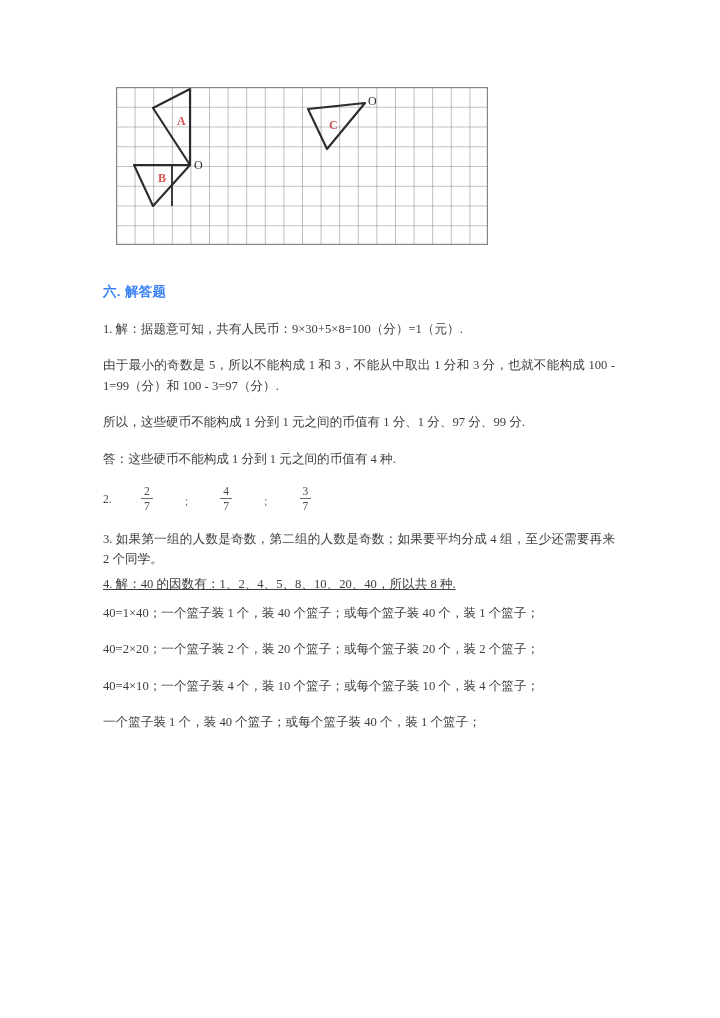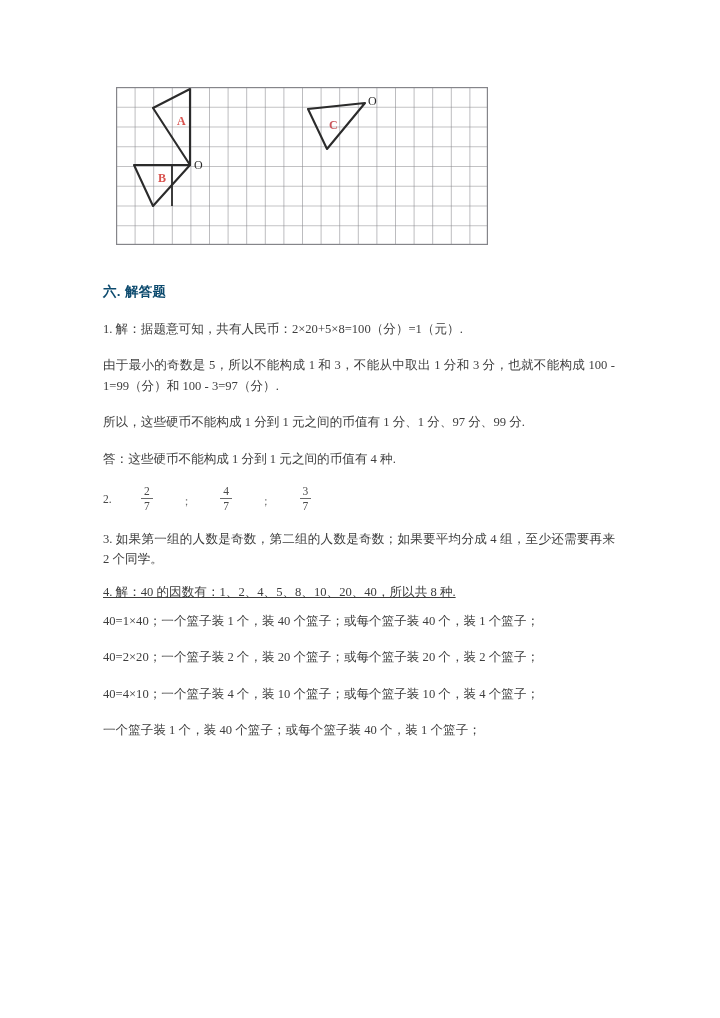--- a/index.html
+++ b/index.html
@@ -49,7 +49,7 @@
     font-family: "Liberation Sans", "DejaVu Sans", sans-serif;
     font-size: 13.5px;
     font-weight: bold;
-    color: #0c4a6e;
+    color: #3b82f6;
     margin: 0 0 18px 0;
     letter-spacing: 0.3px;
   }

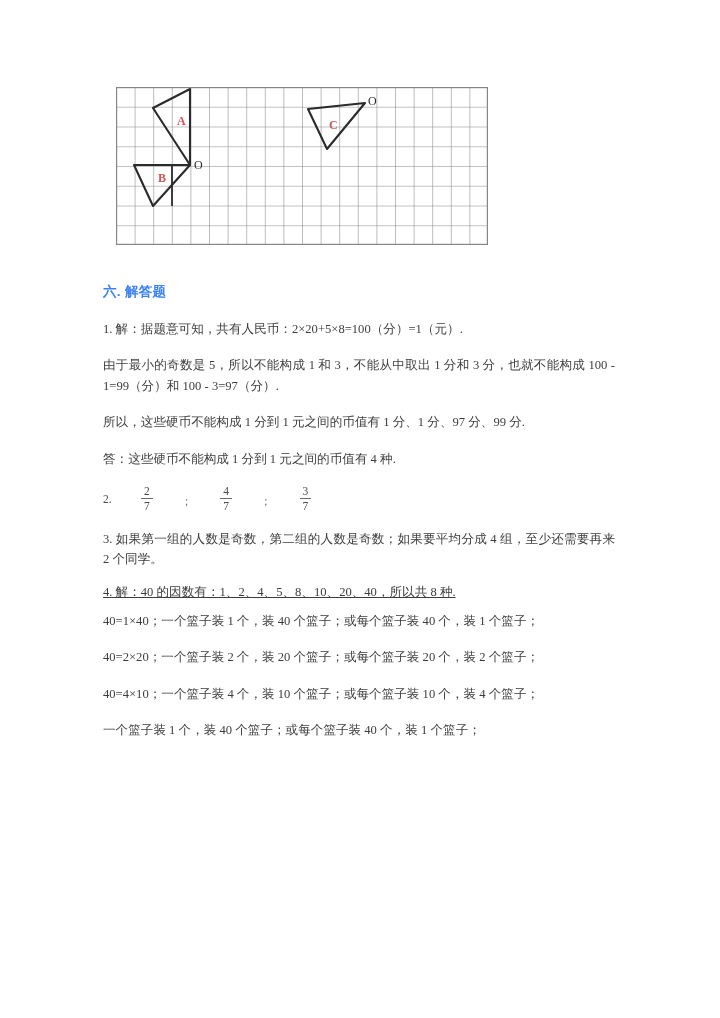--- a/index.html
+++ b/index.html
@@ -142,7 +142,7 @@
 
     <h2 class="section-title">六. 解答题</h2>
 
-    <p class="para">1. 解：据题意可知，共有人民币：2×20+5×8=100（分）=1（元）.</p>
+    <p class="para">1. 解：据题意可知，共有人民币：9×30+5×8=100（分）=1（元）.</p>
     <p class="para">由于最小的奇数是 5，所以不能构成 1 和 3，不能从中取出 1 分和 3 分，也就不能构成 100 - 1=99（分）和 100 - 3=97（分）.</p>
     <p class="para">所以，这些硬币不能构成 1 分到 1 元之间的币值有 1 分、1 分、97 分、99 分.</p>
     <p class="para">答：这些硬币不能构成 1 分到 1 元之间的币值有 4 种.</p>

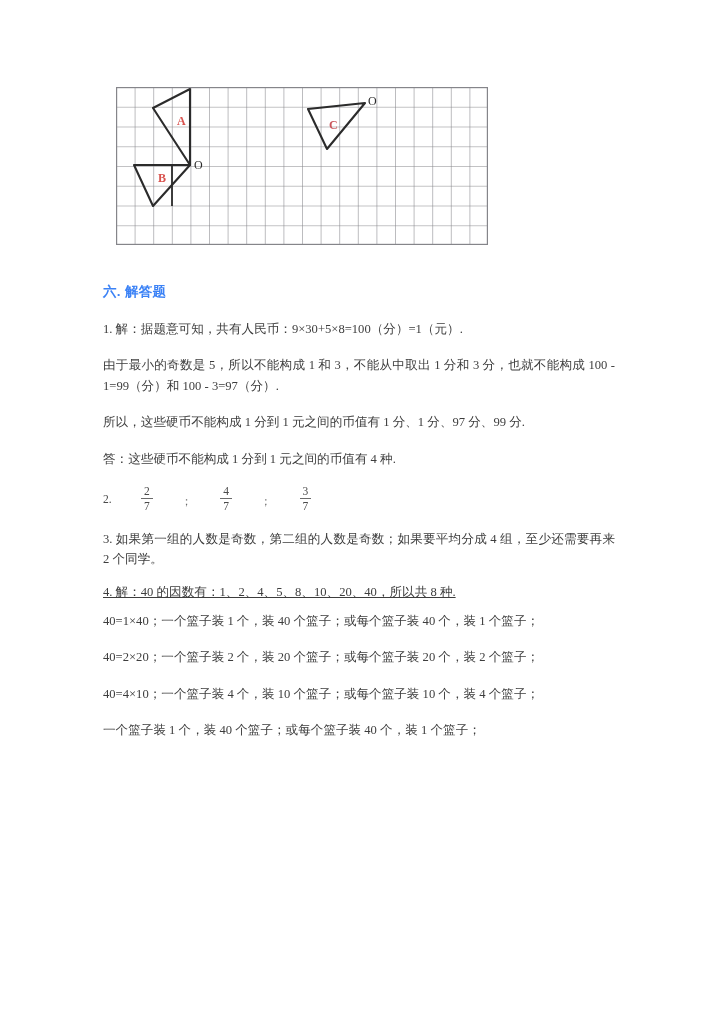--- a/index.html
+++ b/index.html
@@ -63,7 +63,7 @@
     text-justify: inter-ideograph;
   }
   p.para.tight {
-    margin-bottom: 12px;
+    margin-bottom: 4px;
   }
   p.para.tight2 {
     margin-bottom: 9px;

